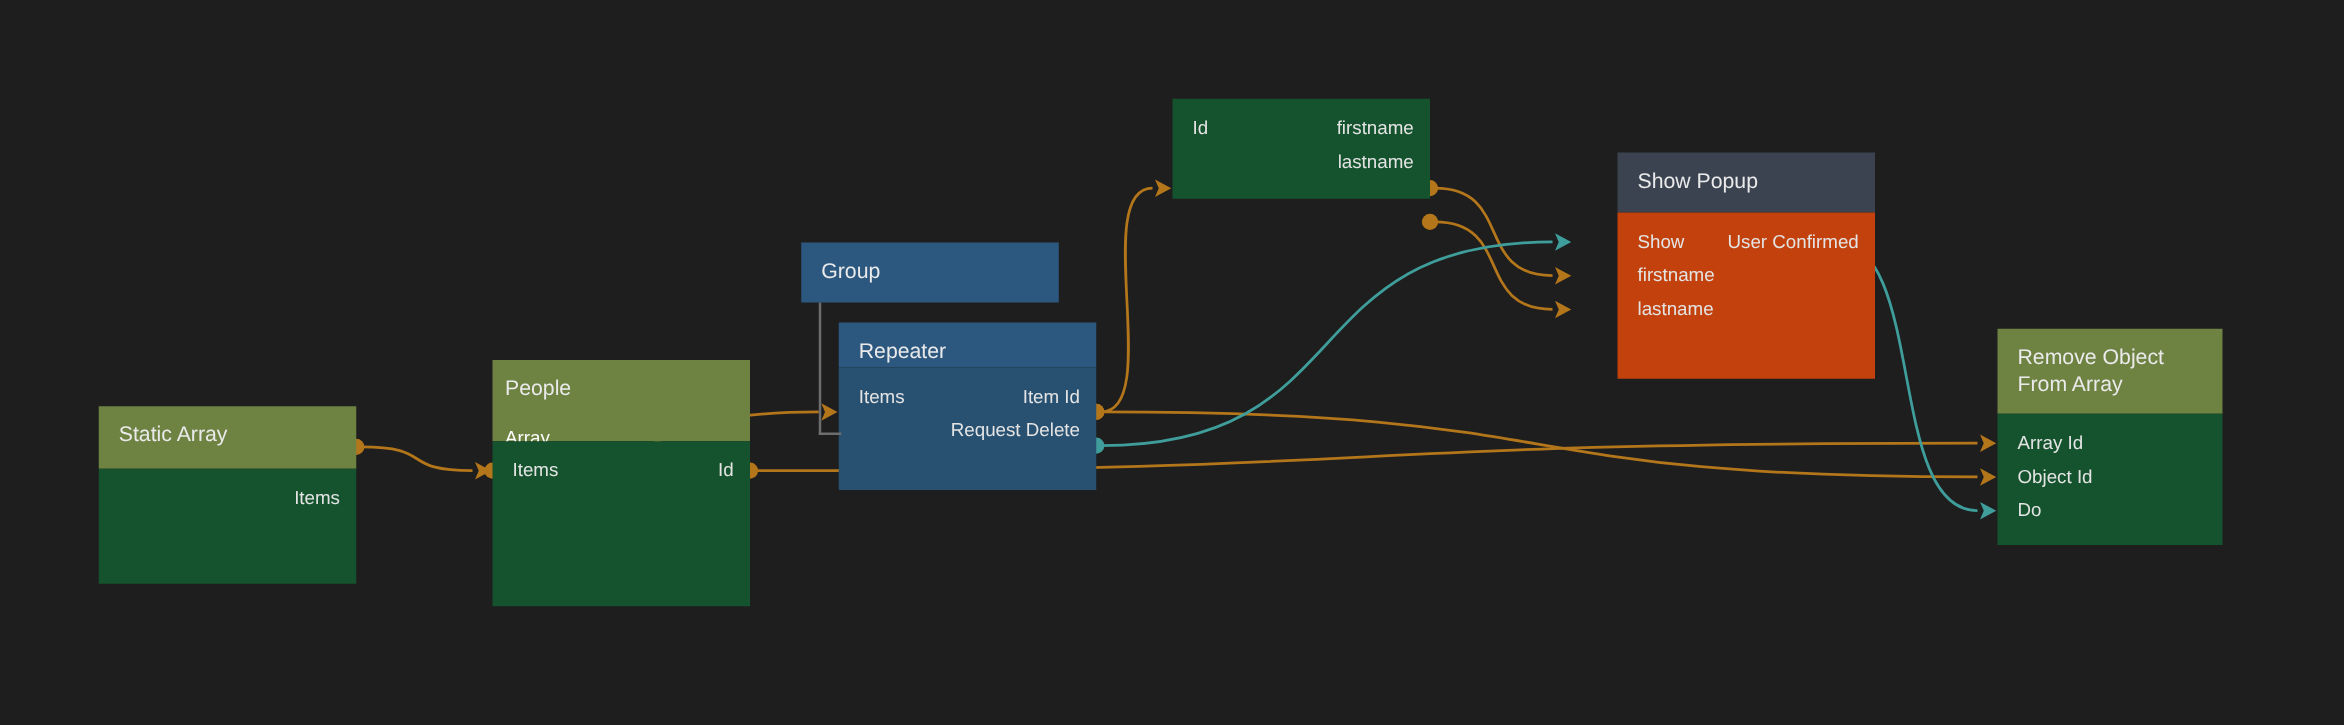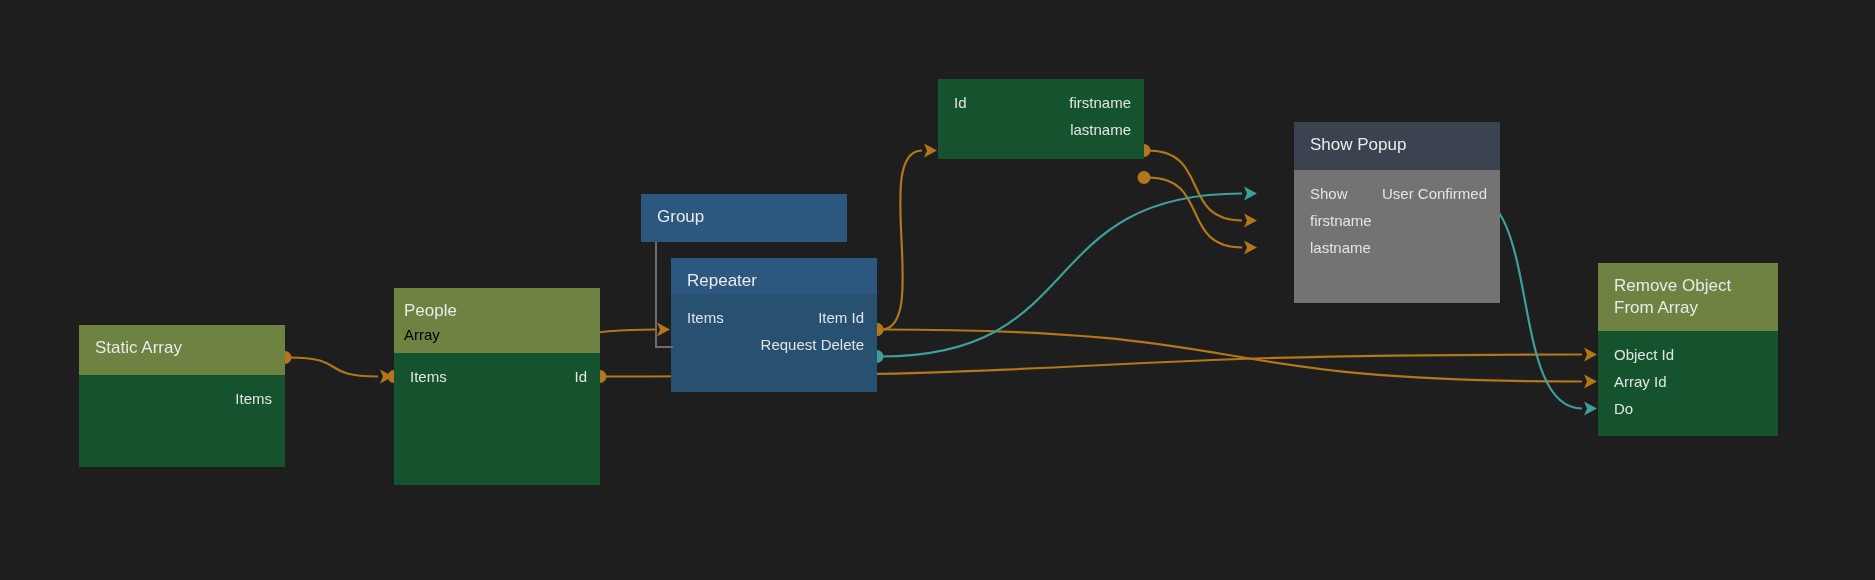--- a/index.html
+++ b/index.html
@@ -81,7 +81,7 @@
   .theme-blue .node-body    { background: #275071; }
 
   .theme-slate .node-header { background: #3b4350; }
-  .theme-slate .node-body   { background: #737373; }
+  .theme-slate .node-body   { background: #c2410c; }
 
   
   .header-only .node-header { background: #2c5880; }

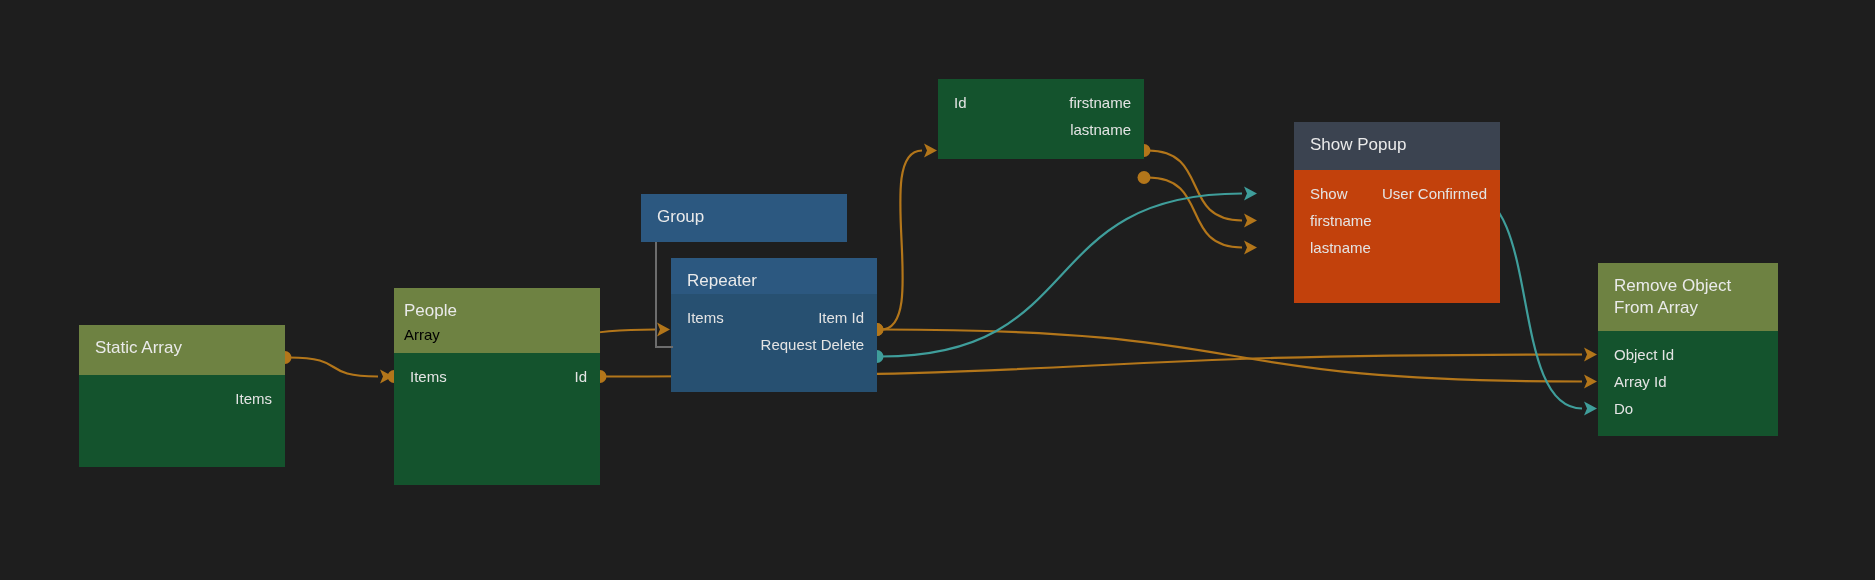--- a/index.html
+++ b/index.html
@@ -43,10 +43,10 @@
   }
   .node-subtitle {
     display: block;
-    color: #000000;
+    color: #ffffff;
     font-size: 15px;
     line-height: 21px;
-    margin-top: 2px;
+    margin-top: 18px;
   }
   .node-body {
     box-sizing: border-box;

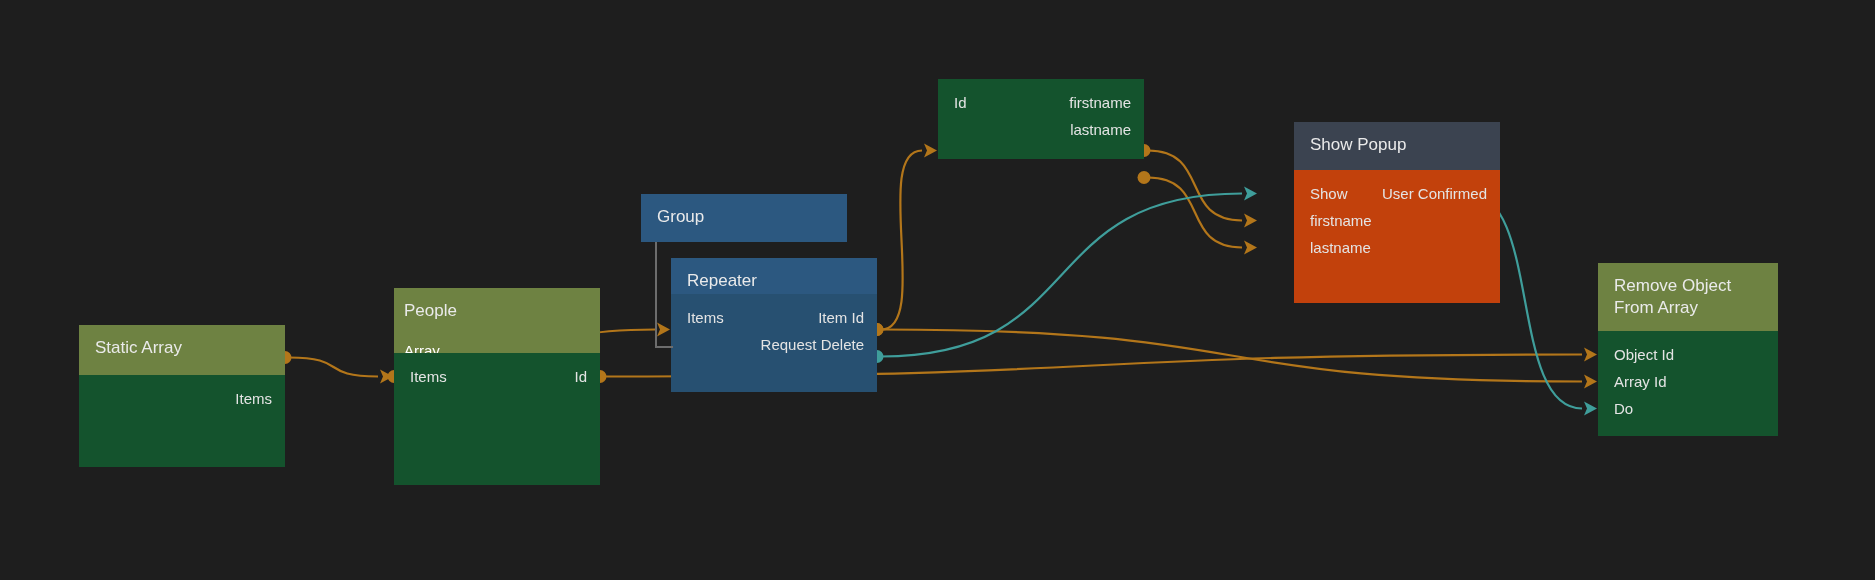--- a/index.html
+++ b/index.html
@@ -202,10 +202,10 @@
         </div>
         <div class="node-body" style="height: 105px;">
           <div class="port-row">
+            <span class="port-label-in">Array Id</span>
+          </div>
+          <div class="port-row">
             <span class="port-label-in">Object Id</span>
-          </div>
-          <div class="port-row">
-            <span class="port-label-in">Array Id</span>
           </div>
           <div class="port-row">
             <span class="port-label-in">Do</span>

